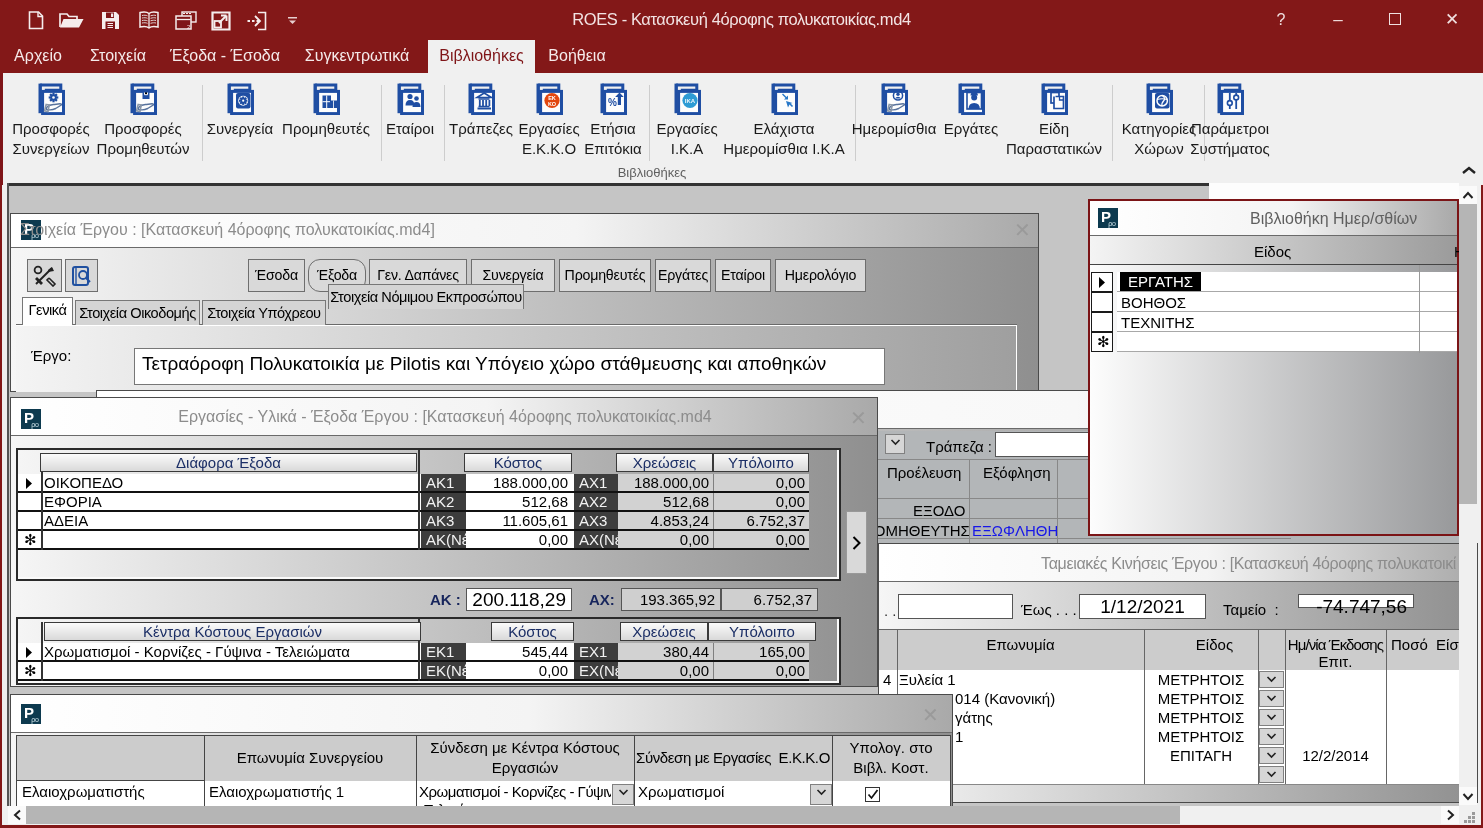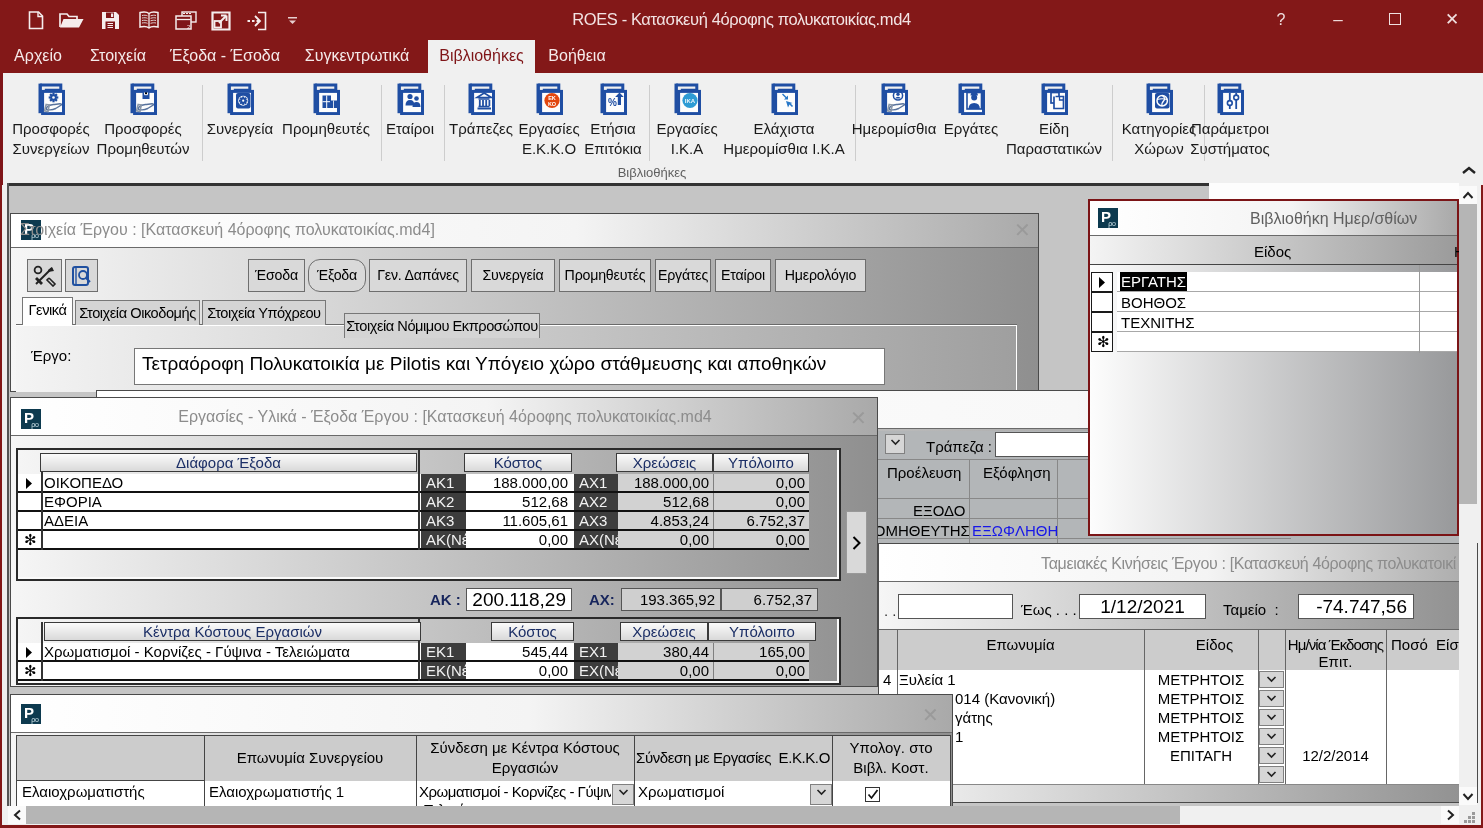--- a/index.html
+++ b/index.html
@@ -615,7 +615,7 @@
           <path d="M1 0l6 5.5L1 11z" fill="#000"></path>
         </svg></div>
   <div class="fcell" style="left:27px;top:71px;width:340px;height:19px;"></div>
-  <div style="position:absolute;left:30px;top:71px;background:#000;color:#fff;font-size:15px;line-height:19px;padding:0 1px;">ΕΡΓΑΤΗΣ</div>
+  <div style="position:absolute;left:30px;top:71px;background:#000;color:#fff;font-size:15px;line-height:19px;padding:0 8px;">ΕΡΓΑΤΗΣ</div>
   <div class="hline" style="left:27px;top:90px;width:340px;"></div>
   <div class="marker" style="left:1px;top:91px;width:22px;height:20px;"></div>
   <div class="fcell" style="left:27px;top:91px;width:340px;height:19px;"></div>

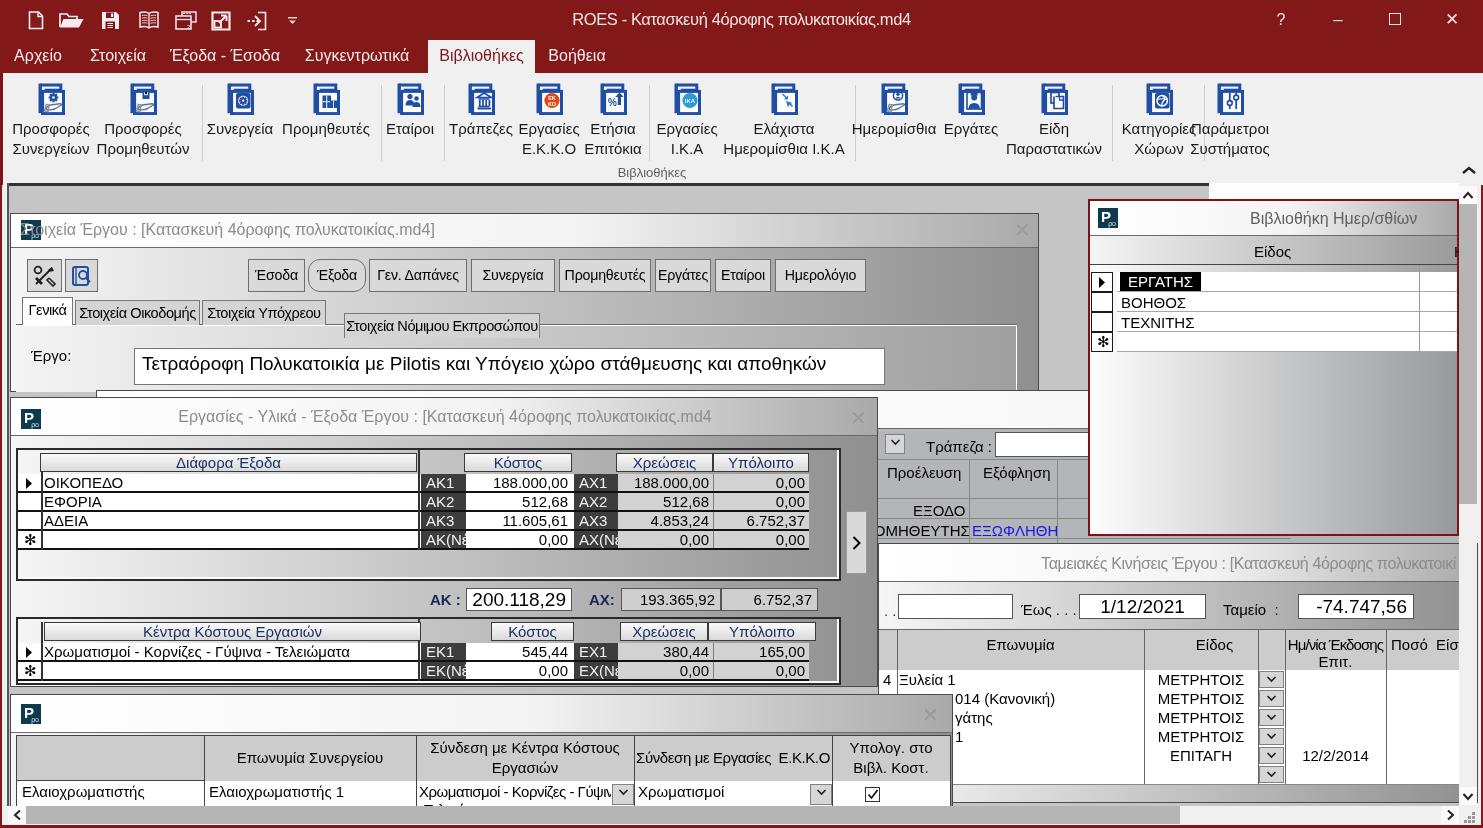--- a/index.html
+++ b/index.html
@@ -385,7 +385,7 @@
     <div class="tab on" style="left:11px;top:83px;width:51px;">Γενικά</div>
     <div class="tab" style="left:64px;top:86px;width:125px;">Στοιχεία Οικοδομής</div>
     <div class="tab" style="left:191px;top:86px;width:124px;">Στοιχεία Υπόχρεου</div>
-    <div class="tab" style="left:317px;top:99px;width:196px;margin-left:16px;">Στοιχεία Νόμιμου Εκπροσώπου</div>
+    <div class="tab" style="left:317px;top:70px;width:196px;">Στοιχεία Νόμιμου Εκπροσώπου</div>
     <div class="rowtext" style="left:20px;top:132px;">Έργο:</div>
     <div class="inbox" style="left:123px;top:134px;width:751px;height:37px;border-color:#777;">
         <span style="position:absolute;left:7px;top:5px;">Τετραόροφη Πολυκατοικία με Pilotis και Υπόγειο χώρο στάθμευσης και αποθηκών</span>

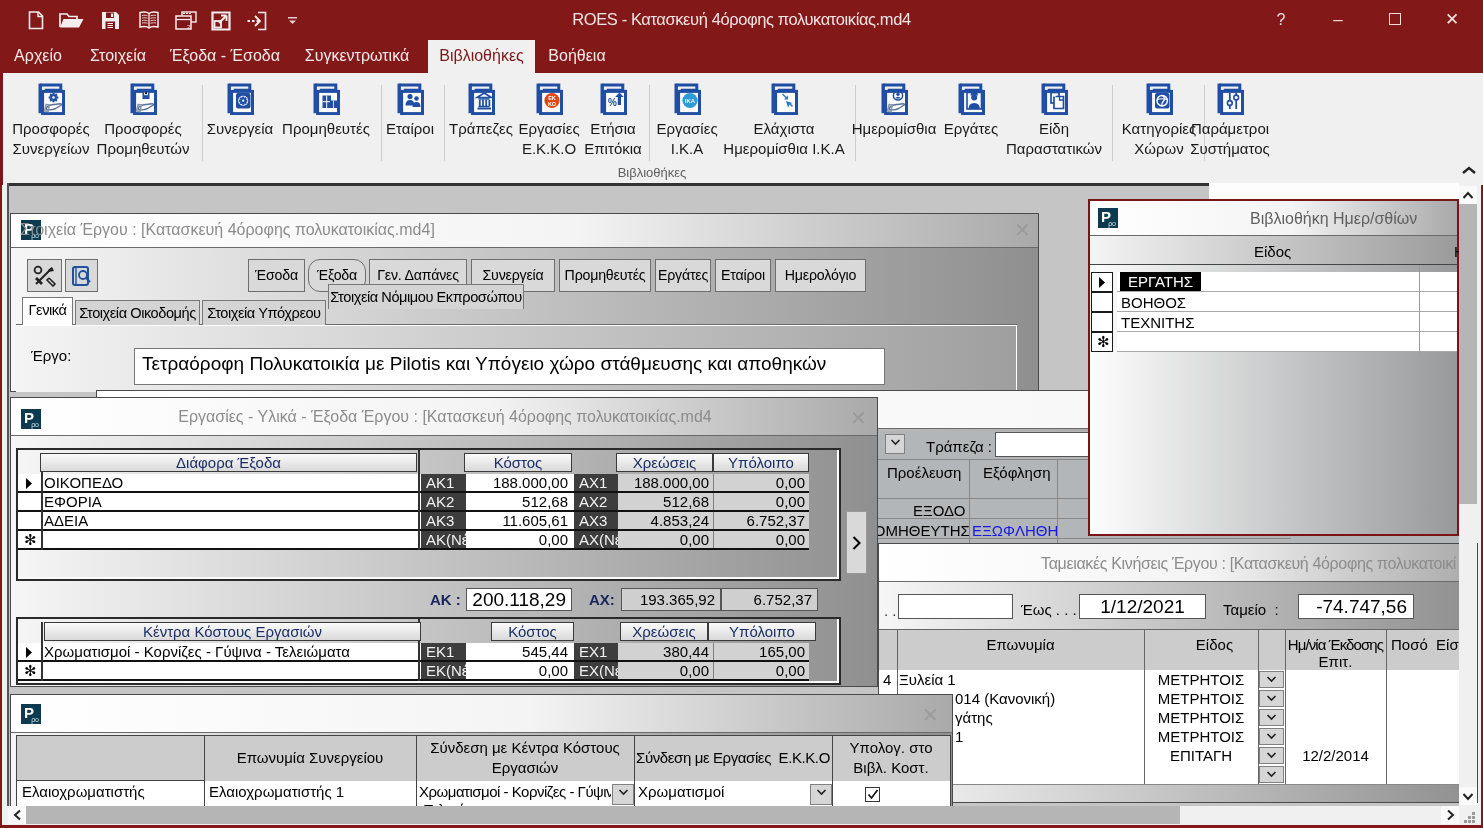--- a/index.html
+++ b/index.html
@@ -531,7 +531,7 @@
   <div class="rowtext" style="left:142px;top:56px;">Έως . . . .</div>
   <div class="inbox" style="left:200px;top:50px;width:127px;height:25px;text-align:center;line-height:23px;">1/12/2021</div>
   <div class="rowtext" style="left:344px;top:56px;">Ταμείο&nbsp; :</div>
-  <div class="inbox" style="left:419px;top:50px;width:116px;height:25px;">
+  <div class="inbox" style="left:419px;top:50px;width:116px;height:14px;">
         <span style="position:absolute;right:6px;top:2px;">-74.747,56</span>
       </div>
   <div style="position:absolute;left:0px;top:85px;width:581px;height:154px;border-top:1px solid #666;">

